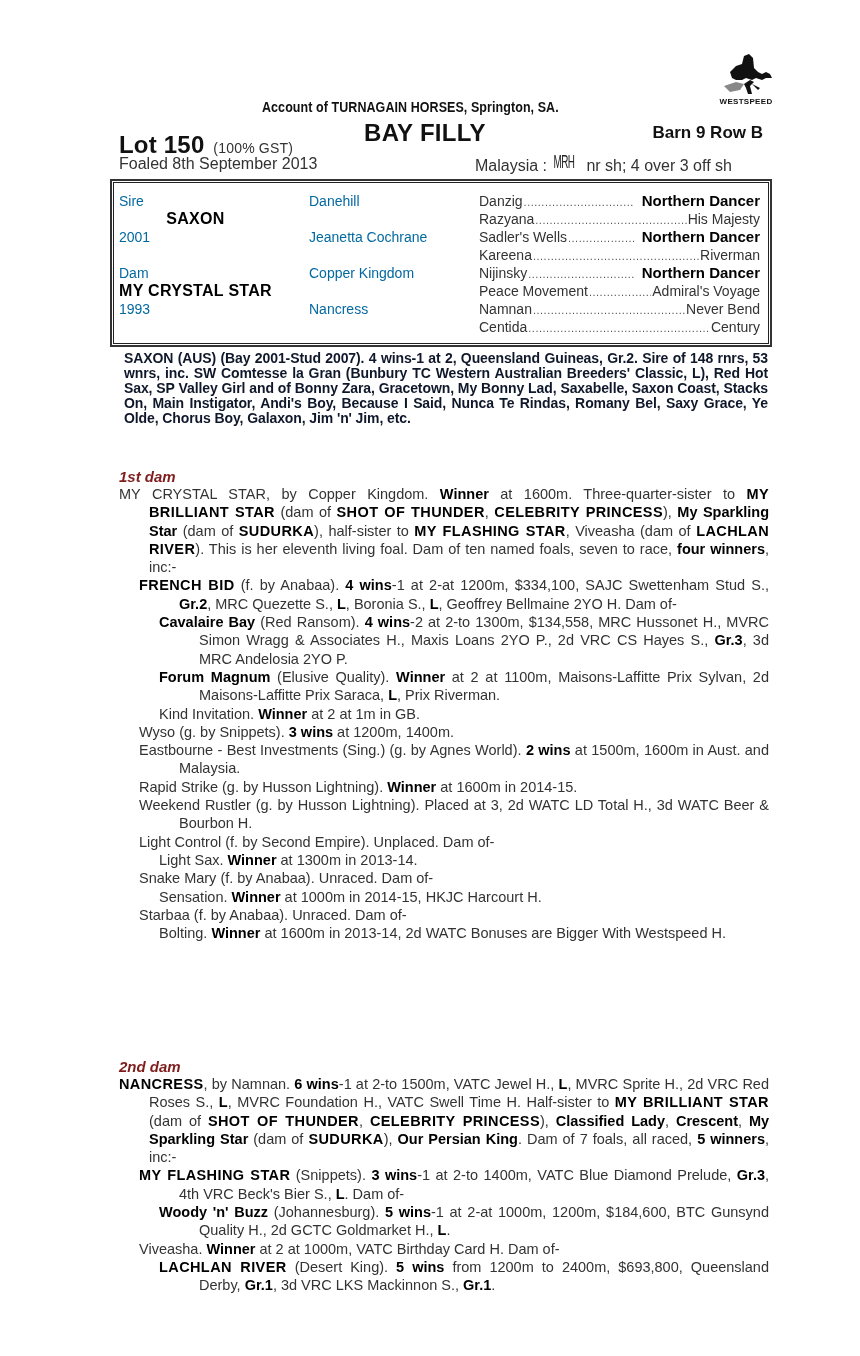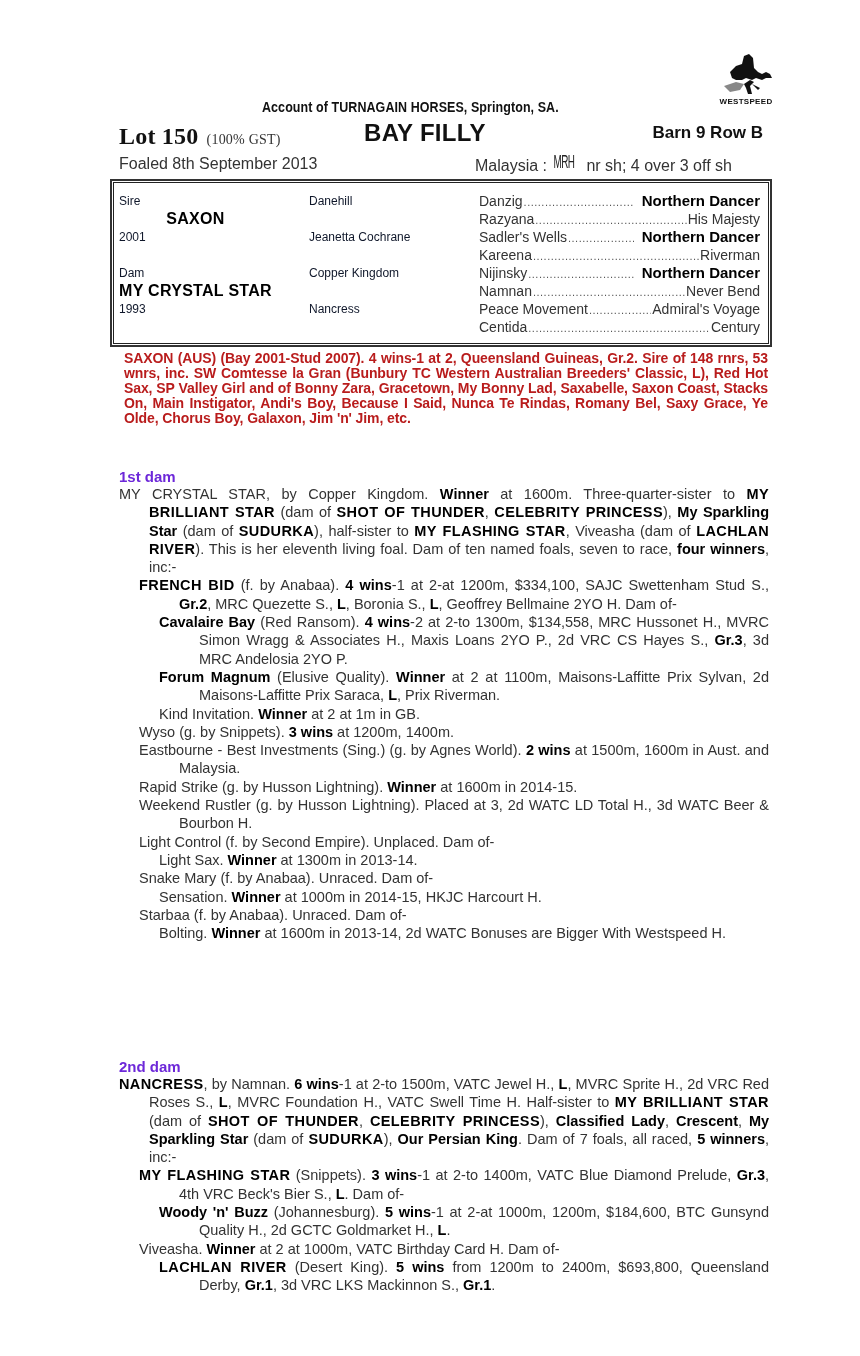--- a/index.html
+++ b/index.html
@@ -18,7 +18,7 @@
              letter-spacing: 0.1px; }
 
   .lot-row { position: absolute; left: 119px; top: 119px; width: 650px; height: 30px; }
-  .lot { position: absolute; left: 0; top: 4px; font-size: 24px; font-weight: 900; letter-spacing: 0.2px; font-family: Liberation Serif, serif; }
+  .lot { position: absolute; left: 0; top: 12px; font-size: 24px; font-weight: 900; letter-spacing: 0.2px; }
   .lot .gst { font-size: 14px; font-weight: normal; color: #333; margin-left: 2px; }
   .sex { position: absolute; left: 245px; top: 0; font-size: 24px; font-weight: 900; letter-spacing: 0.3px; }
   .barn { position: absolute; right: 6px; top: 4px; font-size: 17px; font-weight: bold; }

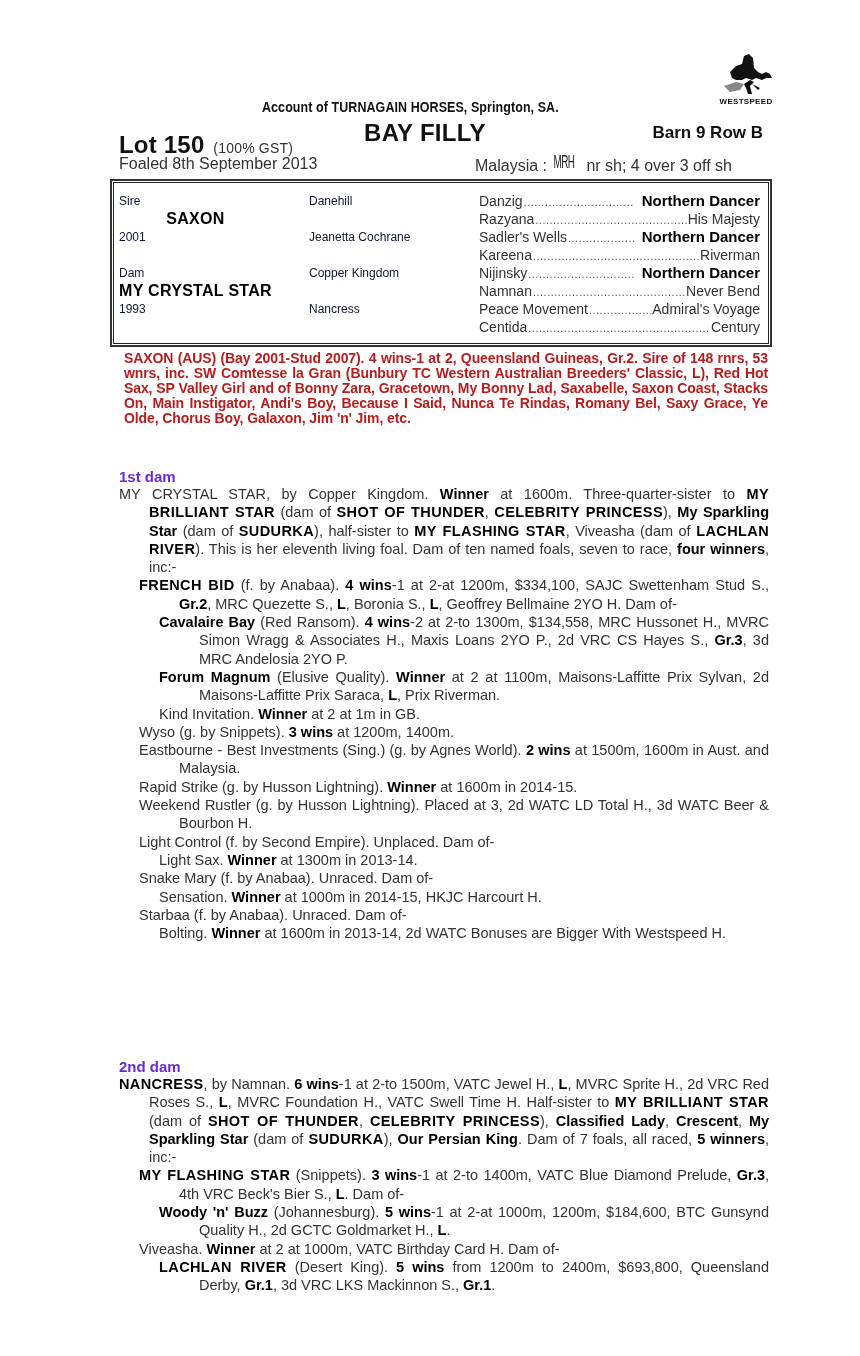--- a/index.html
+++ b/index.html
@@ -34,7 +34,7 @@
   .ped-col1 { position: absolute; left: 5px; top: 9px; }
   .ped-col2 { position: absolute; left: 195px; top: 9px; }
   .ped-col3 { position: absolute; left: 365px; top: 9px; width: 281px; }
-  .pl { height: 18px; line-height: 18px; font-size: 12px; color: #0f172a; white-space: nowrap; }
+  .pl { height: 18px; line-height: 18px; font-size: 14px; color: #0369a1; white-space: nowrap; }
   .pl.big { font-size: 16px; font-weight: 900; color: #000; letter-spacing: 0.3px; text-align: center; }
   .pl.gap { height: 18px; }
   .gp { display: flex; align-items: baseline; height: 18px; line-height: 18px; font-size: 14px; color: #333; }

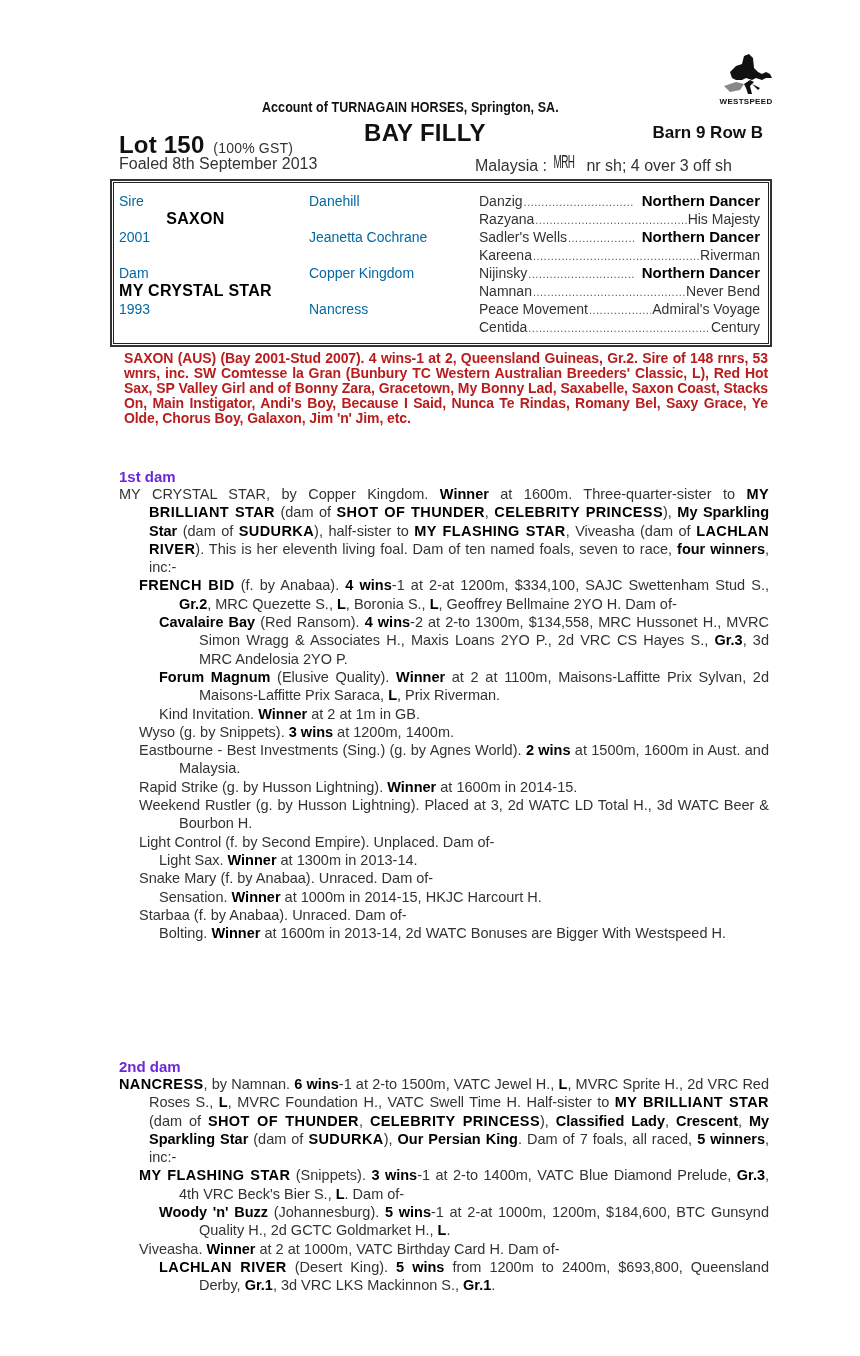--- a/index.html
+++ b/index.html
@@ -135,14 +135,14 @@
           <span class="s bold">Northern Dancer</span>
         </div>
       <div class="gp">
+          <span class="n">Peace Movement</span>
+          <span class="dots"></span>
+          <span class="s">Admiral's Voyage</span>
+        </div>
+      <div class="gp">
           <span class="n">Namnan</span>
           <span class="dots"></span>
           <span class="s">Never Bend</span>
-        </div>
-      <div class="gp">
-          <span class="n">Peace Movement</span>
-          <span class="dots"></span>
-          <span class="s">Admiral's Voyage</span>
         </div>
       <div class="gp">
           <span class="n">Centida</span>

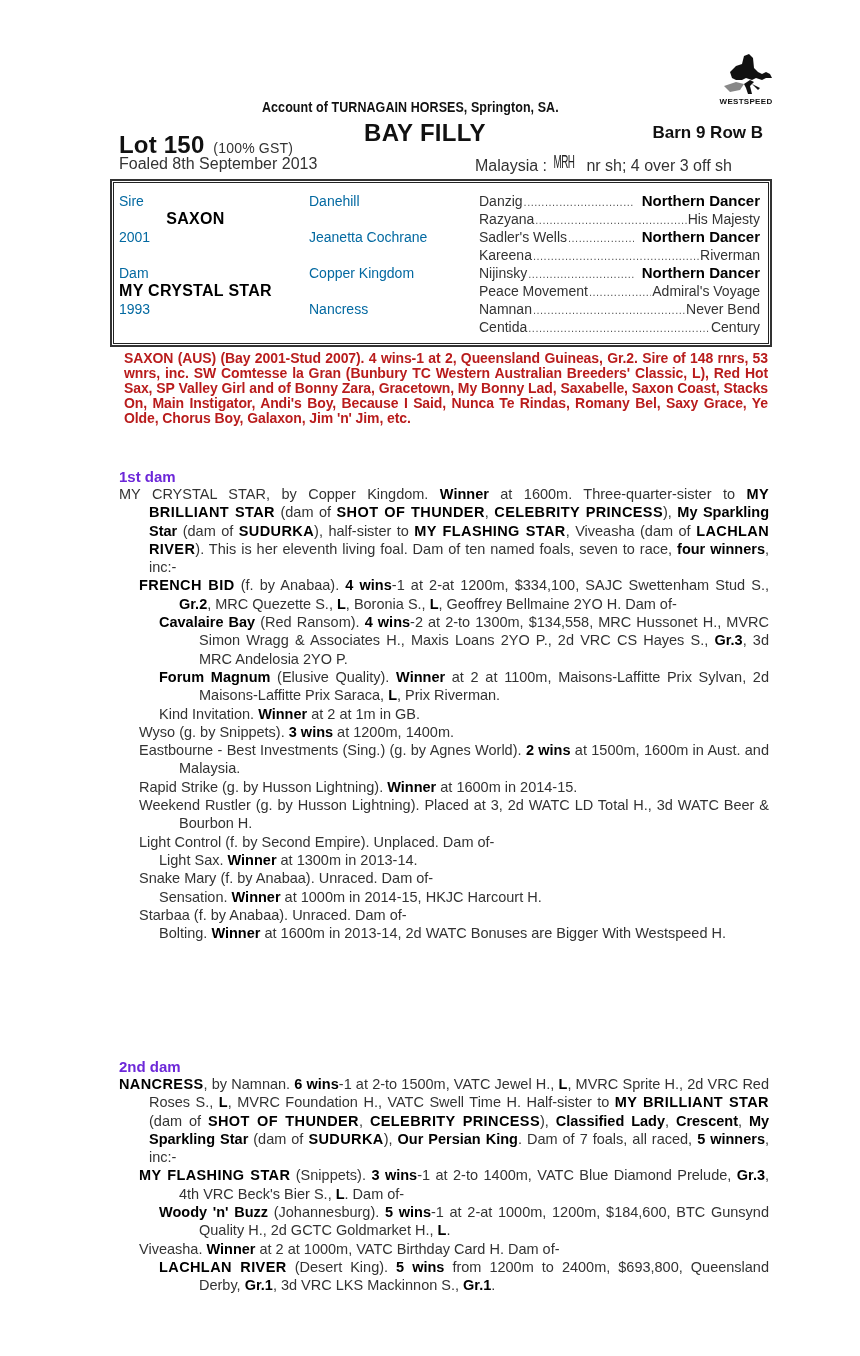--- a/index.html
+++ b/index.html
@@ -46,7 +46,7 @@
 
   
   .sire-blurb { position: absolute; left: 124px; top: 351px; width: 644px; font-size: 14px; font-weight: 900;
-                line-height: 15px; text-align: justify; color: #b91c1c; letter-spacing: -0.1px; }
+                line-height: 15px; text-align: justify; color: #0f172a; letter-spacing: -0.1px; }
 
   .section { position: absolute; left: 119px; width: 650px; font-size: 14.5px; color: #333; }
   .heading { font-size: 15px; font-weight: 900; color: #6d28d9; line-height: 17px; }

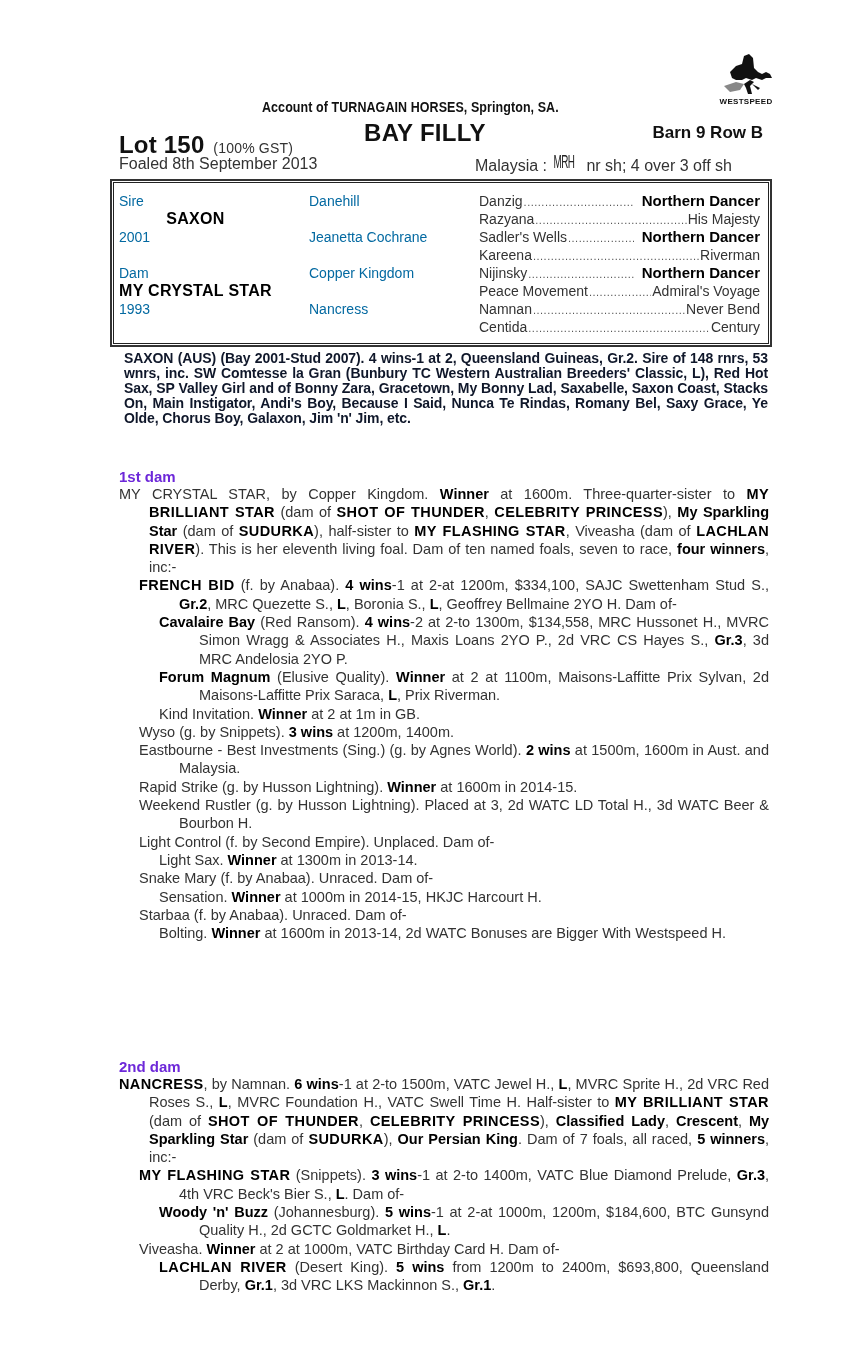--- a/index.html
+++ b/index.html
@@ -49,7 +49,7 @@
                 line-height: 15px; text-align: justify; color: #0f172a; letter-spacing: -0.1px; }
 
   .section { position: absolute; left: 119px; width: 650px; font-size: 14.5px; color: #333; }
-  .heading { font-size: 15px; font-weight: 900; color: #6d28d9; line-height: 17px; }
+  .heading { font-size: 15px; font-weight: 900; color: #7f1d1d; line-height: 17px; font-style: italic; }
   .para { line-height: 18.3px; text-align: justify; }
   .para b { color: #000; font-weight: 900; }
   .ind0 { padding-left: 30px; text-indent: -30px; }

